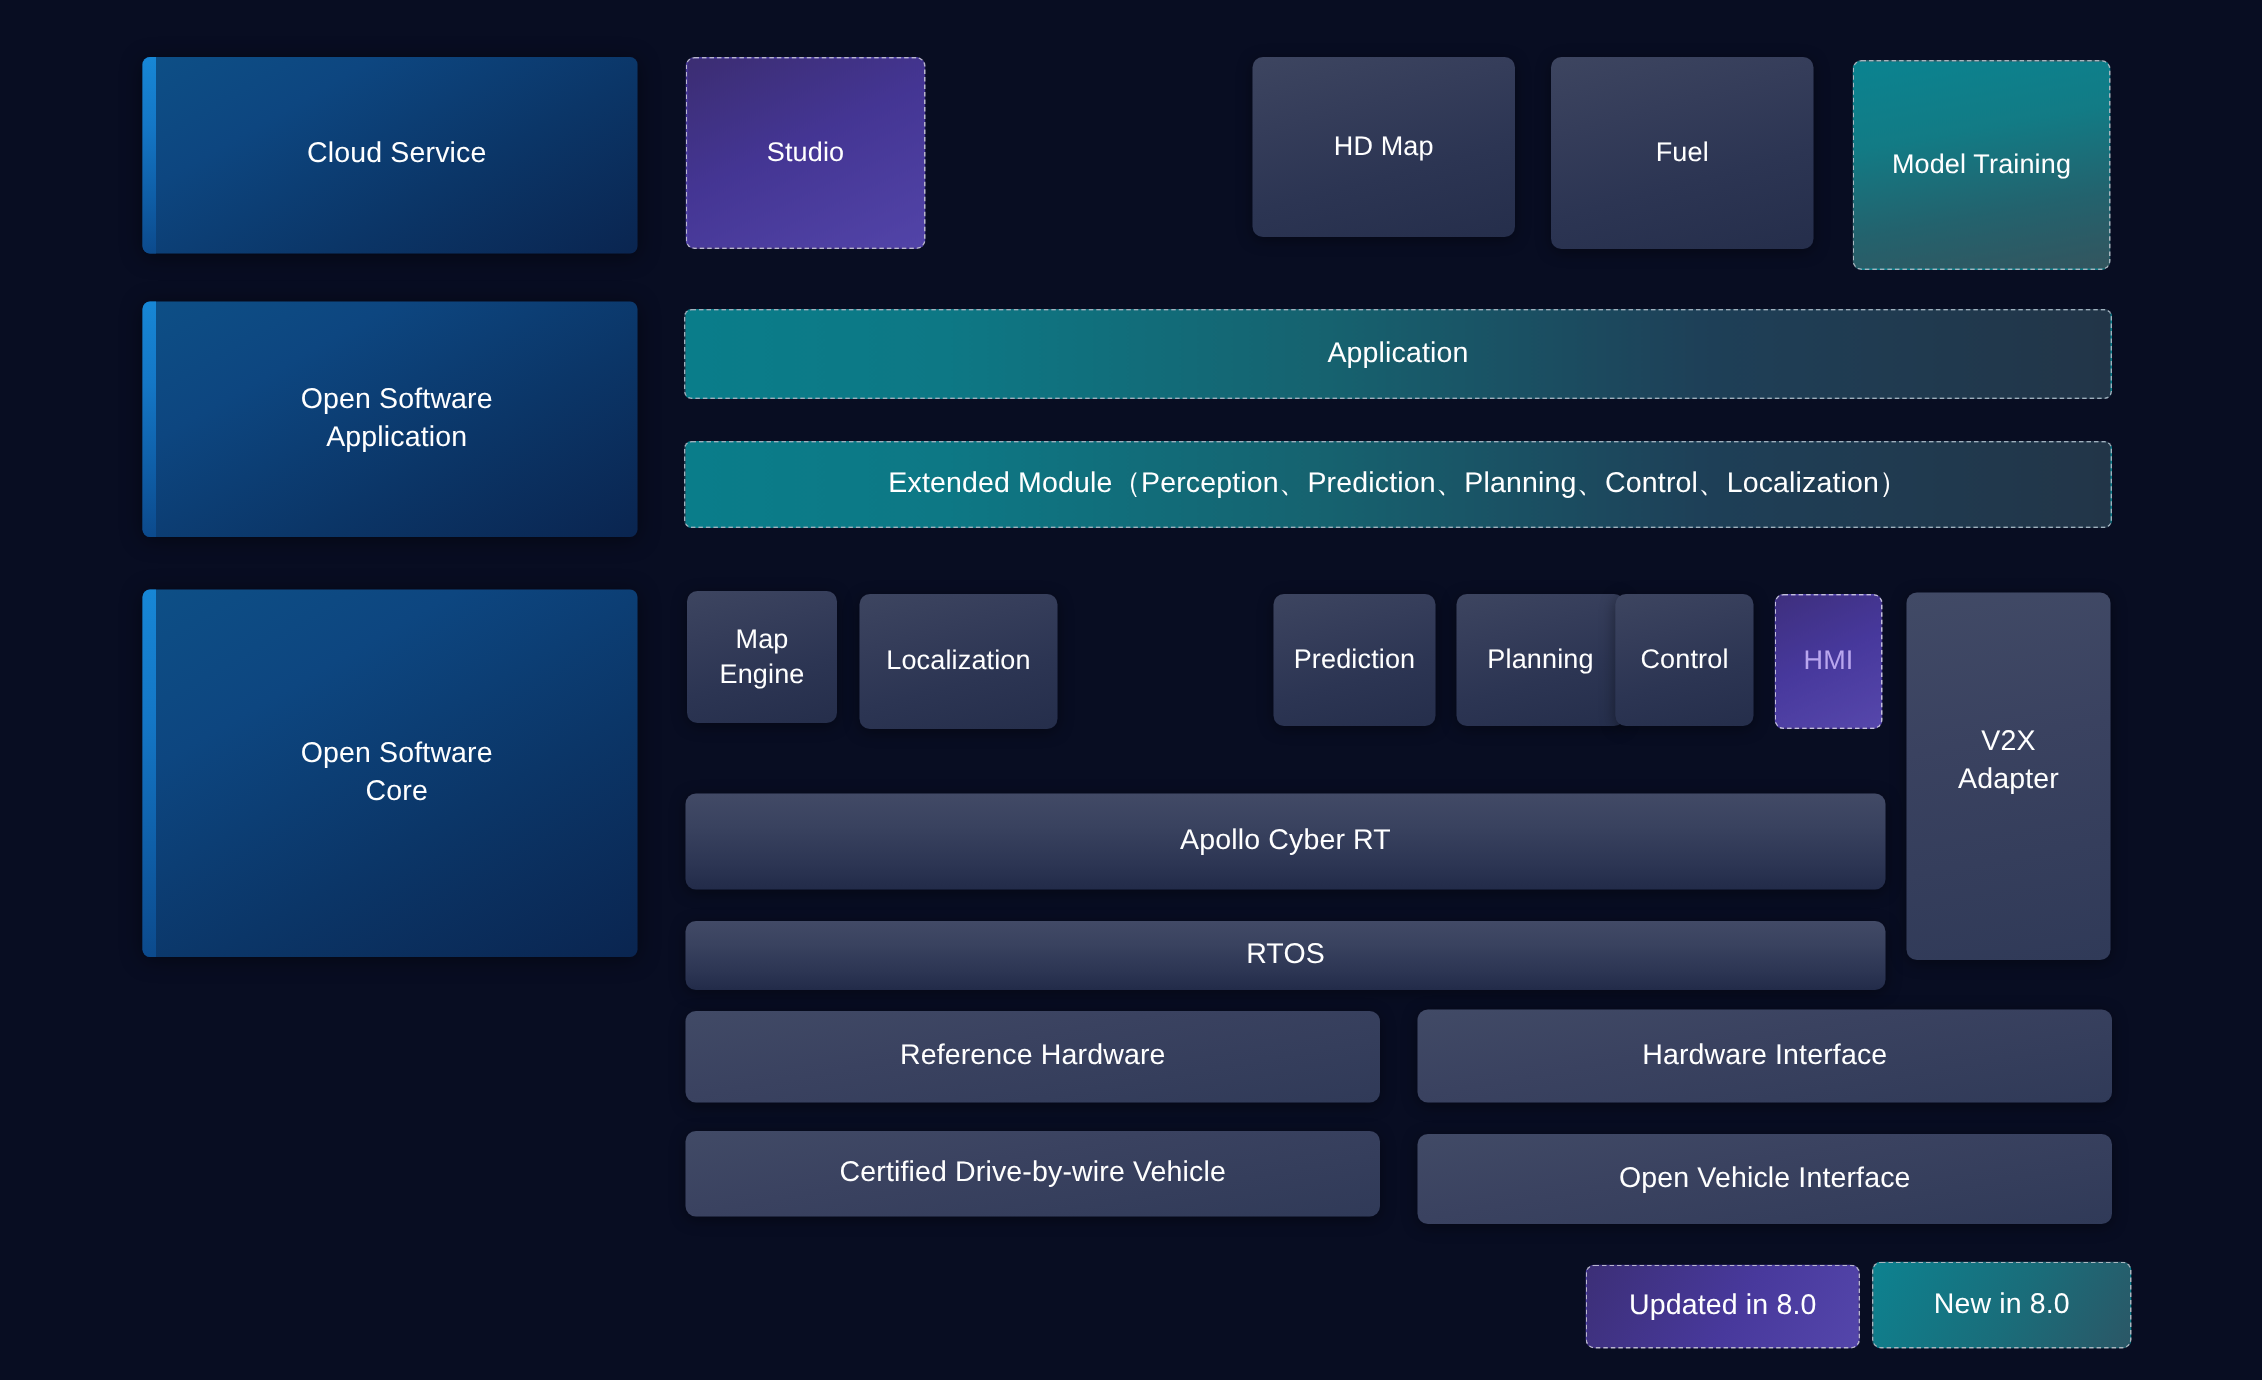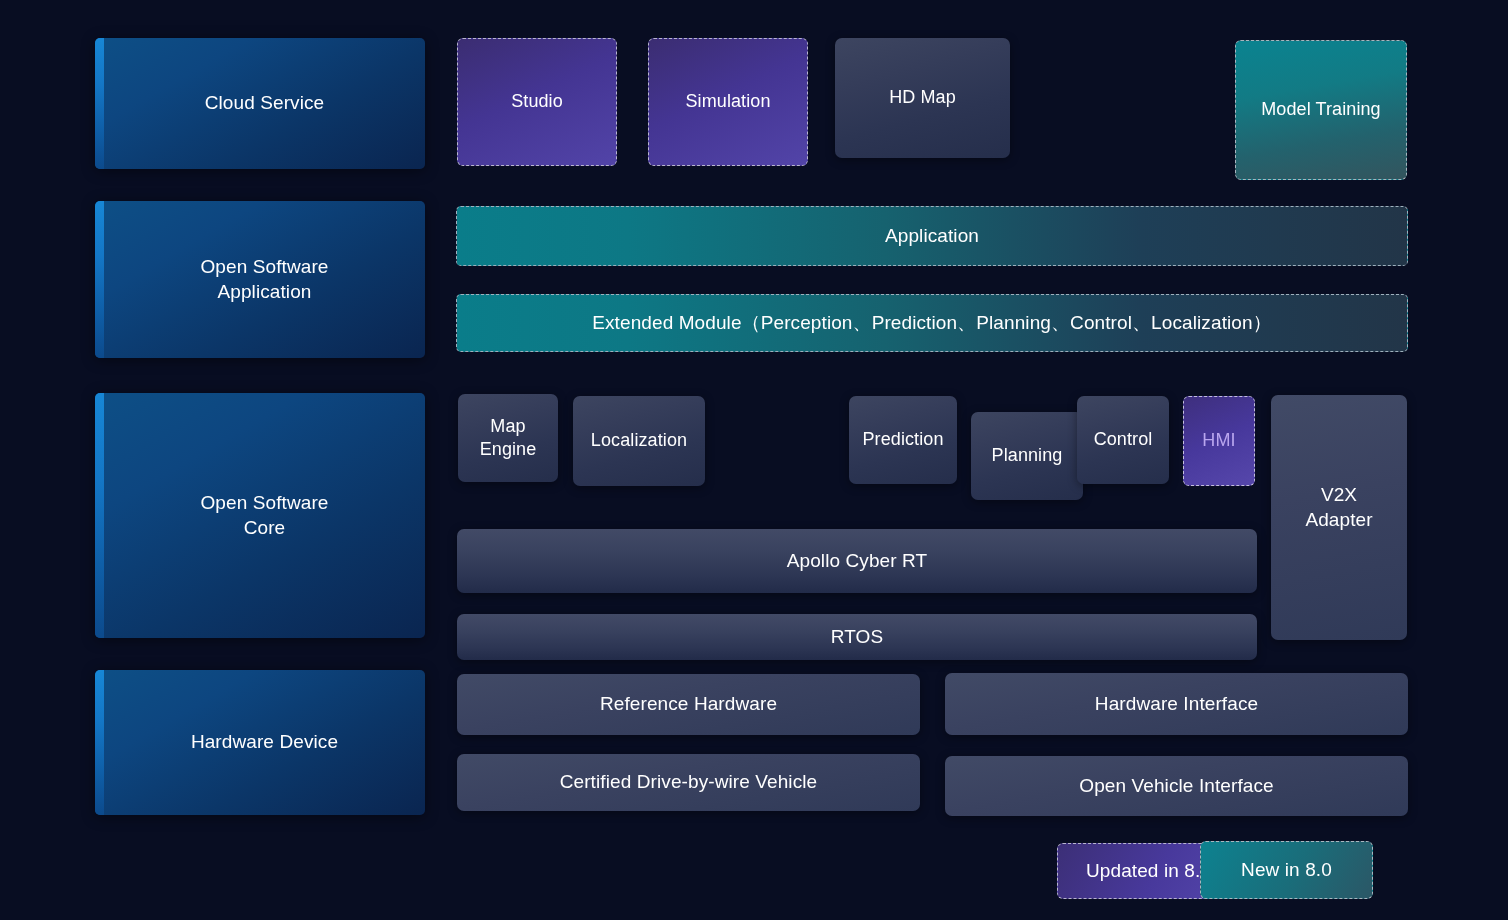--- a/index.html
+++ b/index.html
@@ -105,9 +105,6 @@
     <span>Studio</span>
   </div>
 
-  <div class="box purple" style="left:648px;top:38px;width:160px;height:128px;font-size:18px;">
-    <span>Simulation</span>
-  </div>
 
   <div class="box slate" style="left:835px;top:38px;width:175px;height:120px;font-size:18px;">
     <span>HD Map</span>

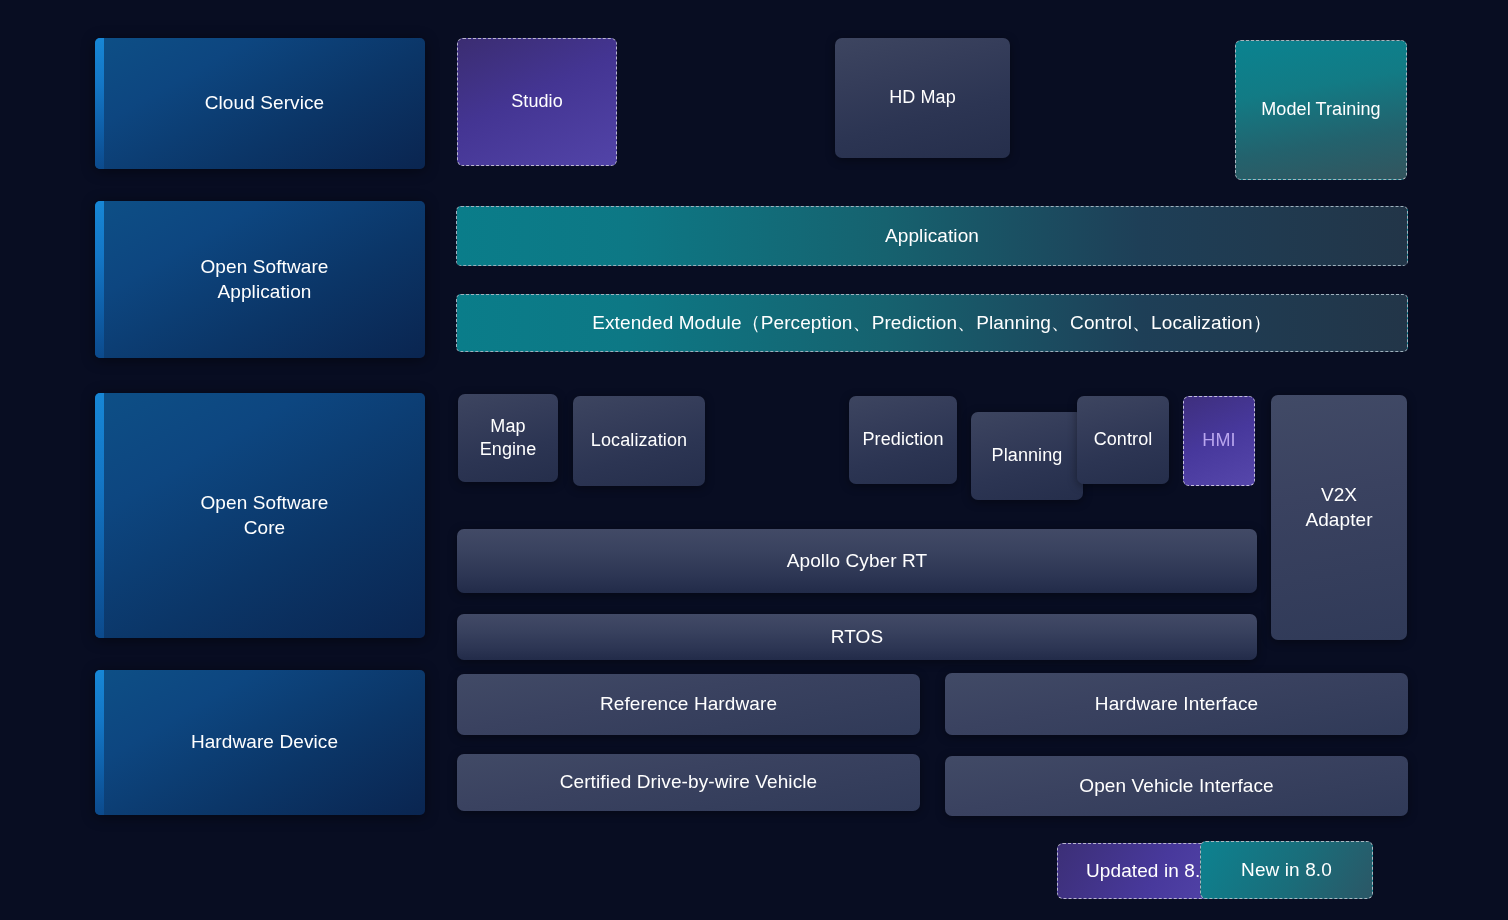--- a/index.html
+++ b/index.html
@@ -110,6 +110,9 @@
     <span>HD Map</span>
   </div>
 
+  <div class="box slate" style="left:1034px;top:38px;width:175px;height:128px;font-size:18px;">
+    <span>Fuel</span>
+  </div>
 
   <div class="box tealbox" style="left:1235px;top:40px;width:172px;height:140px;font-size:18px;">
     <span>Model Training</span>

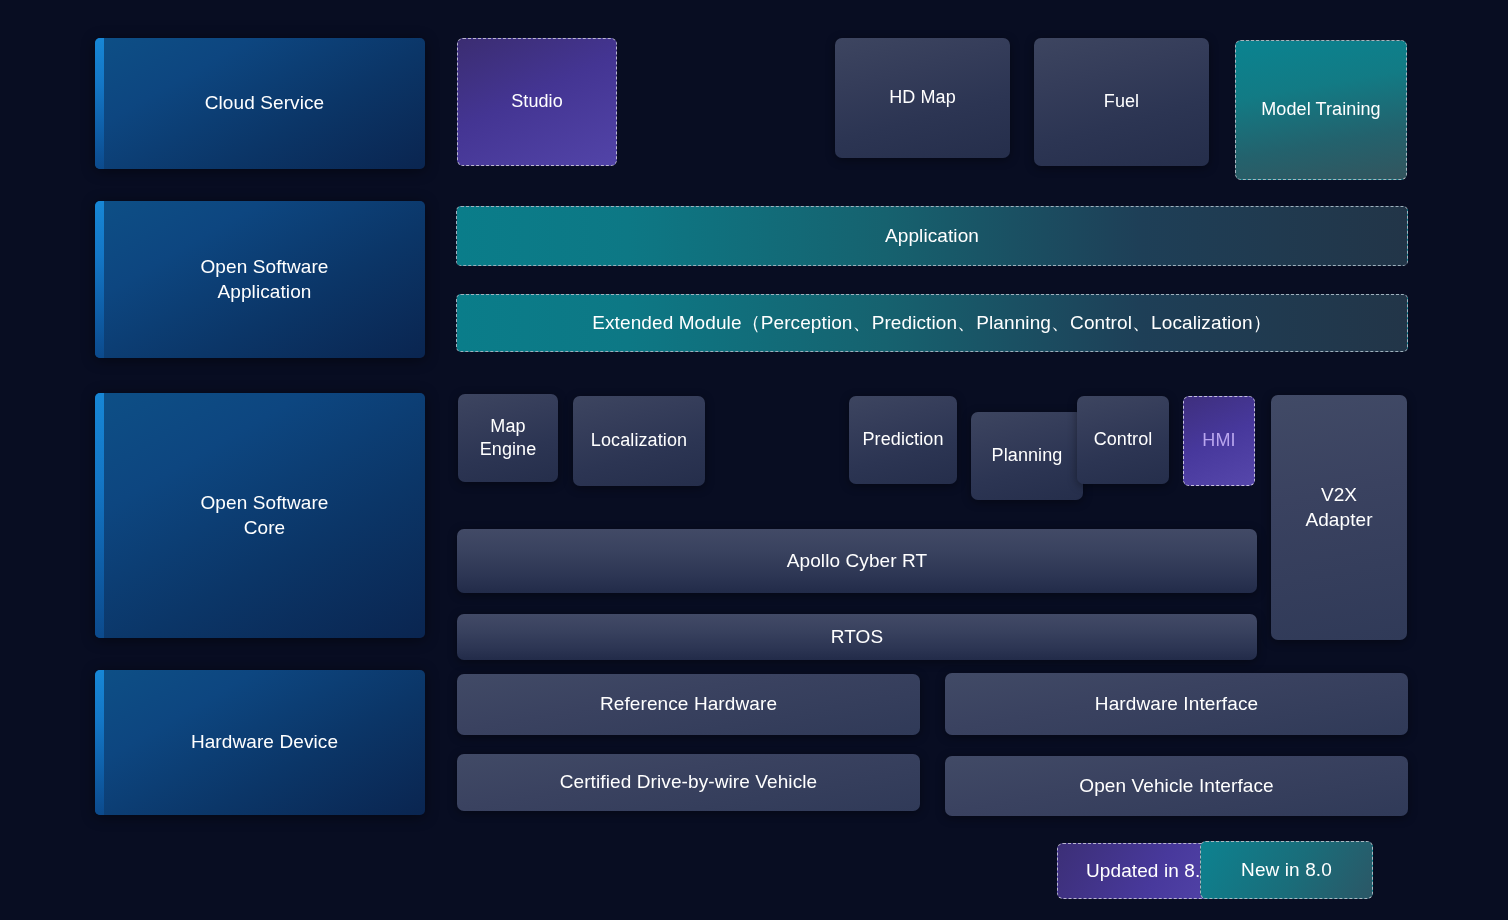--- a/index.html
+++ b/index.html
@@ -152,7 +152,7 @@
     <span>Prediction</span>
   </div>
 
-  <div class="box slate" style="left:971px;top:396px;width:112px;height:88px;font-size:18px;margin-top:16px;">
+  <div class="box slate" style="left:971px;top:396px;width:112px;height:88px;font-size:18px;">
     <span>Planning</span>
   </div>
 

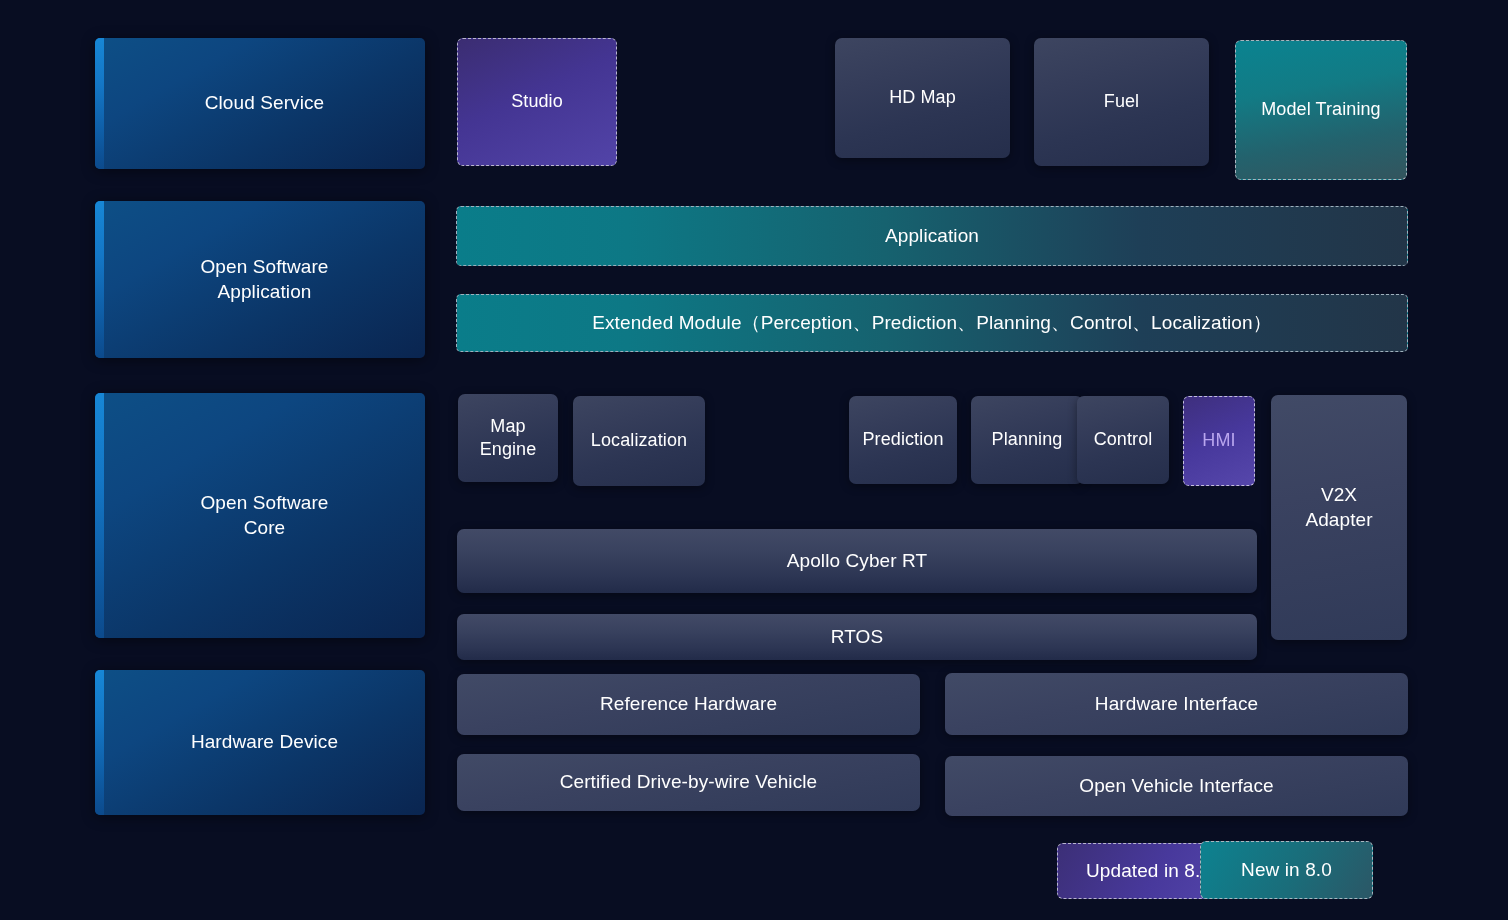--- a/index.html
+++ b/index.html
@@ -177,10 +177,6 @@
 Adapter</span>
   </div>
 
-  <div class="box stagecard" style="left:95px;top:670px;width:330px;height:145px;font-size:19px;">
-    <span class="accent"></span>
-    <span class="lbl">Hardware Device</span>
-  </div>
 
   <div class="box slate-c" style="left:457px;top:674px;width:463px;height:61px;font-size:19px;">
     <span>Reference Hardware</span>

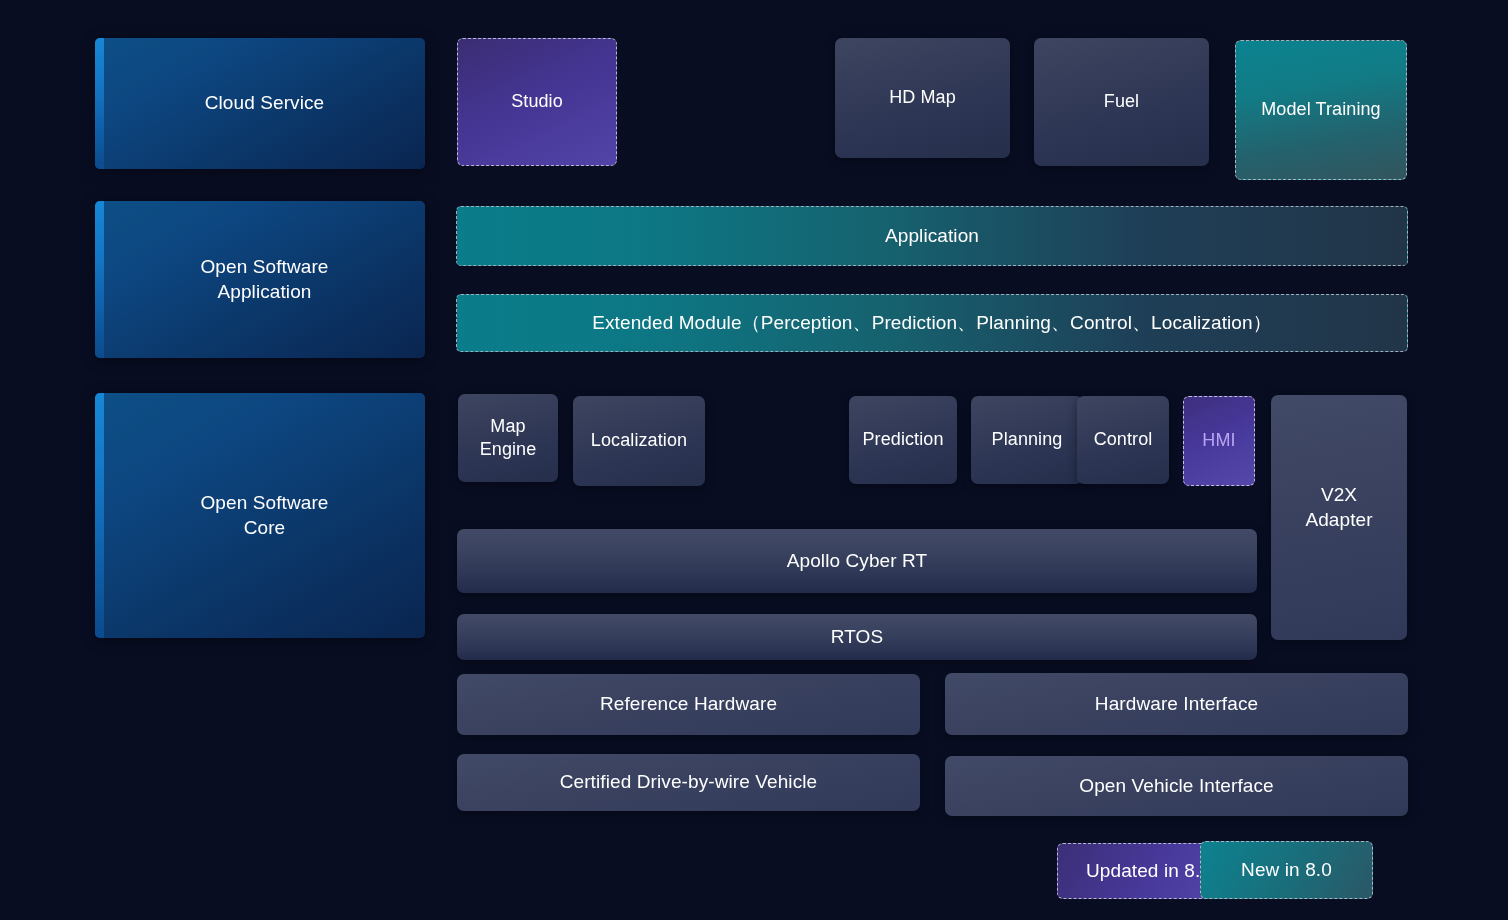--- a/index.html
+++ b/index.html
@@ -198,7 +198,7 @@
     <span>Updated in 8.0</span>
   </div>
 
-  <div class="box legend-teal" style="left:1200px;top:841px;width:173px;height:58px;font-size:19px;justify-content:center;">
+  <div class="box legend-teal" style="left:1248px;top:841px;width:173px;height:58px;font-size:19px;justify-content:center;">
     <span>New in 8.0</span>
   </div>
 

